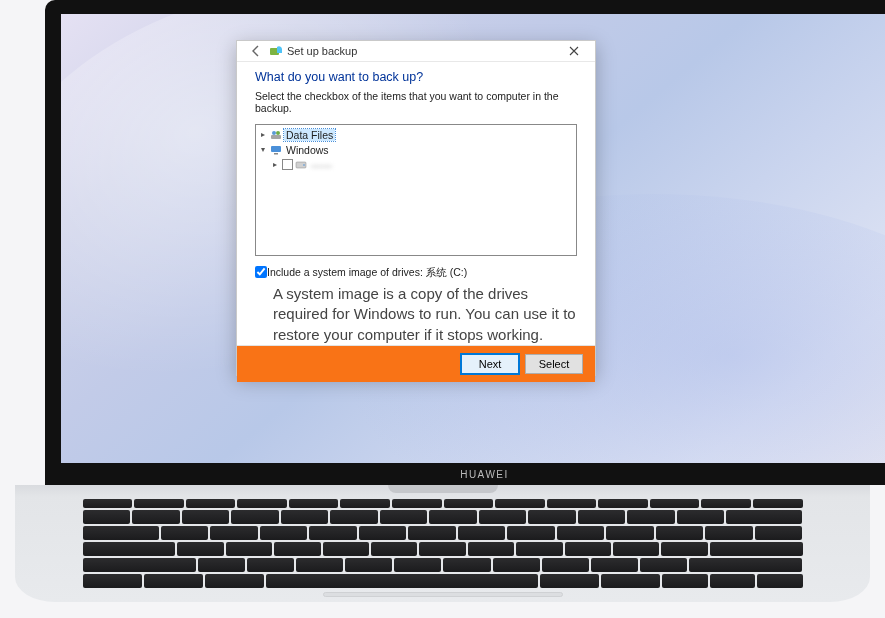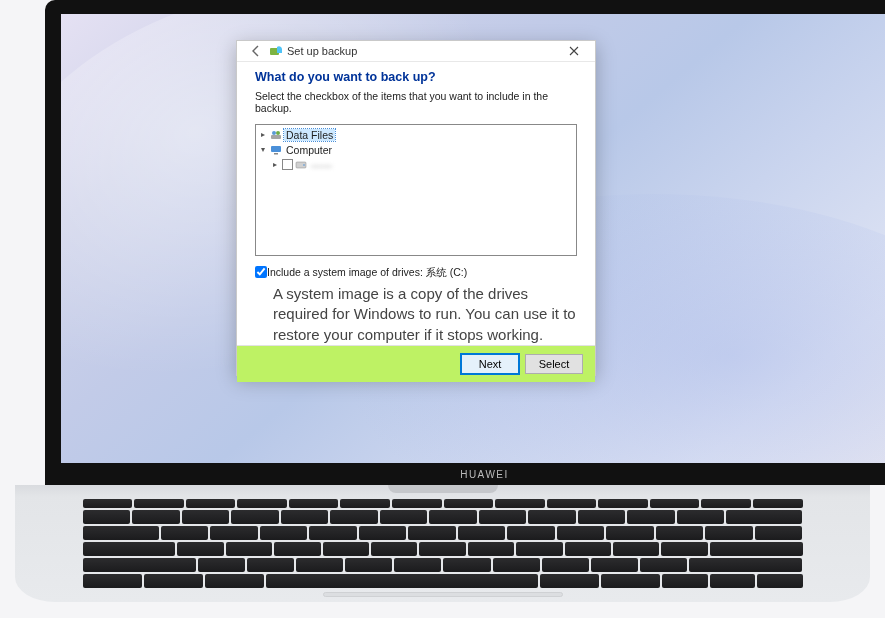--- a/index.html
+++ b/index.html
@@ -165,7 +165,6 @@
     color: #003399;
     font-size: 12.5px;
     margin: 4px 0 6px 0;
-    font-weight: bold;
   }
   .instruction {
     font-size: 10.5px;

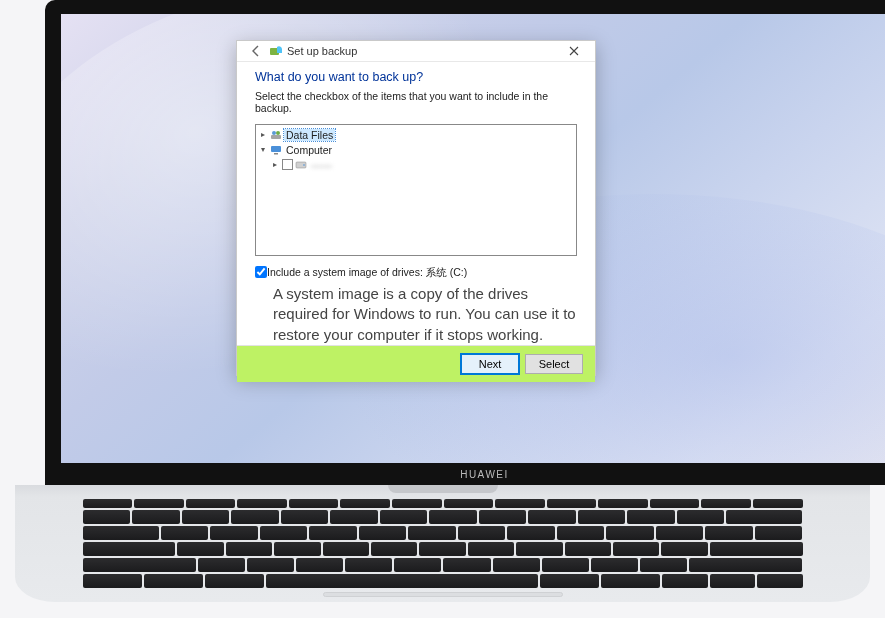--- a/index.html
+++ b/index.html
@@ -382,7 +382,7 @@
 
   <div class="body">
     <div class="heading">What do you want to back up?</div>
-    <div class="instruction">Select the checkbox of the items that you want to include in the backup.</div>
+    <div class="instruction">Select the checkbox of the items that you want to computer in the backup.</div>
 
     <div class="tree-box">
       <div class="tree-row selected">

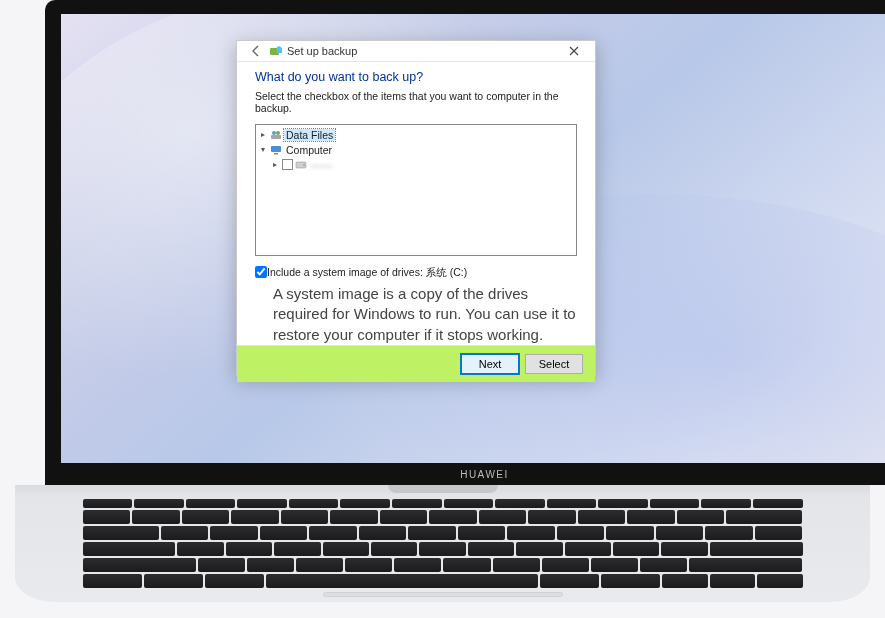--- a/index.html
+++ b/index.html
@@ -404,7 +404,7 @@
               <rect x="4" y="9" width="4" height="1.5" fill="#888"></rect>
             </svg>
         </span>
-        <span class="tree-label">Computer</span>
+        <span class="tree-label">Windows</span>
       </div>
       <div class="tree-row indent1">
         <span class="expander">▸</span>

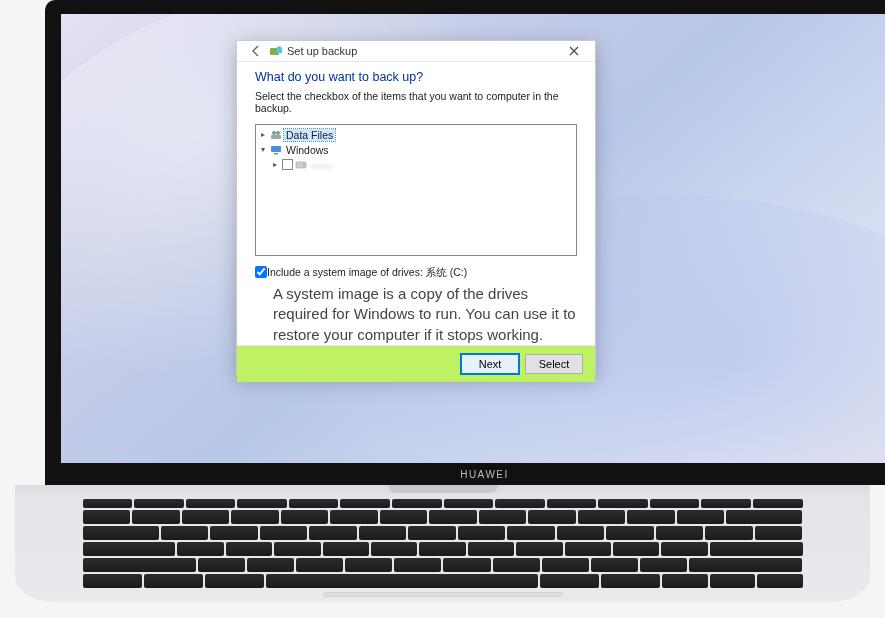--- a/index.html
+++ b/index.html
@@ -233,7 +233,7 @@
 
   .footer {
     border-top: 1px solid #e2e2e2;
-    background: #bef264;
+    background: #f97316;
     padding: 8px 12px;
     display:flex;
     justify-content:flex-end;

